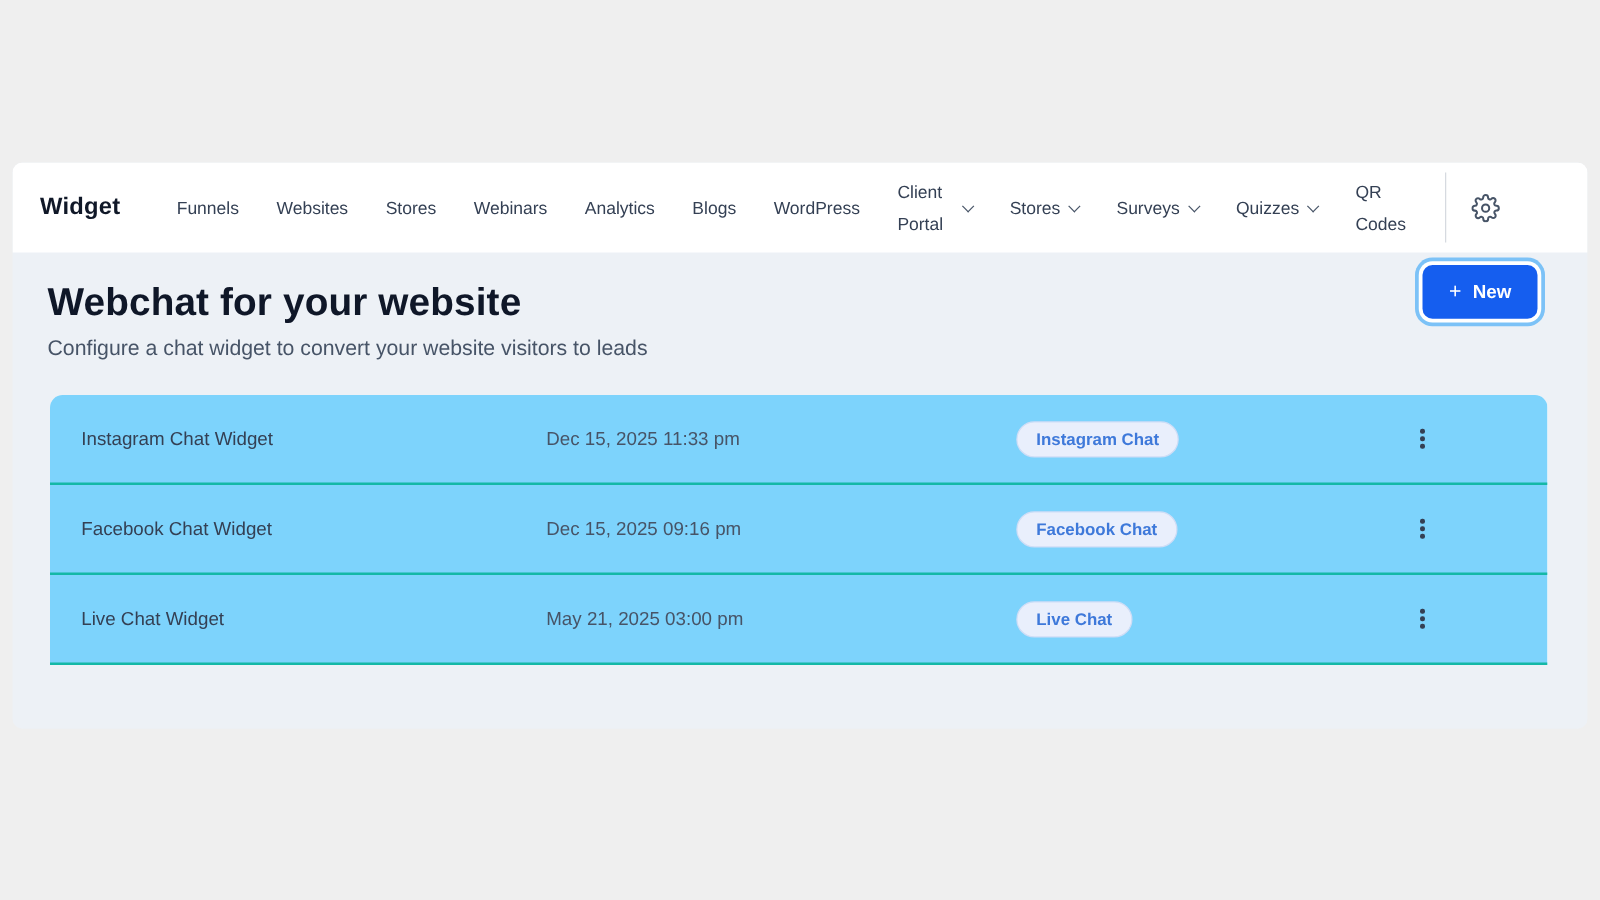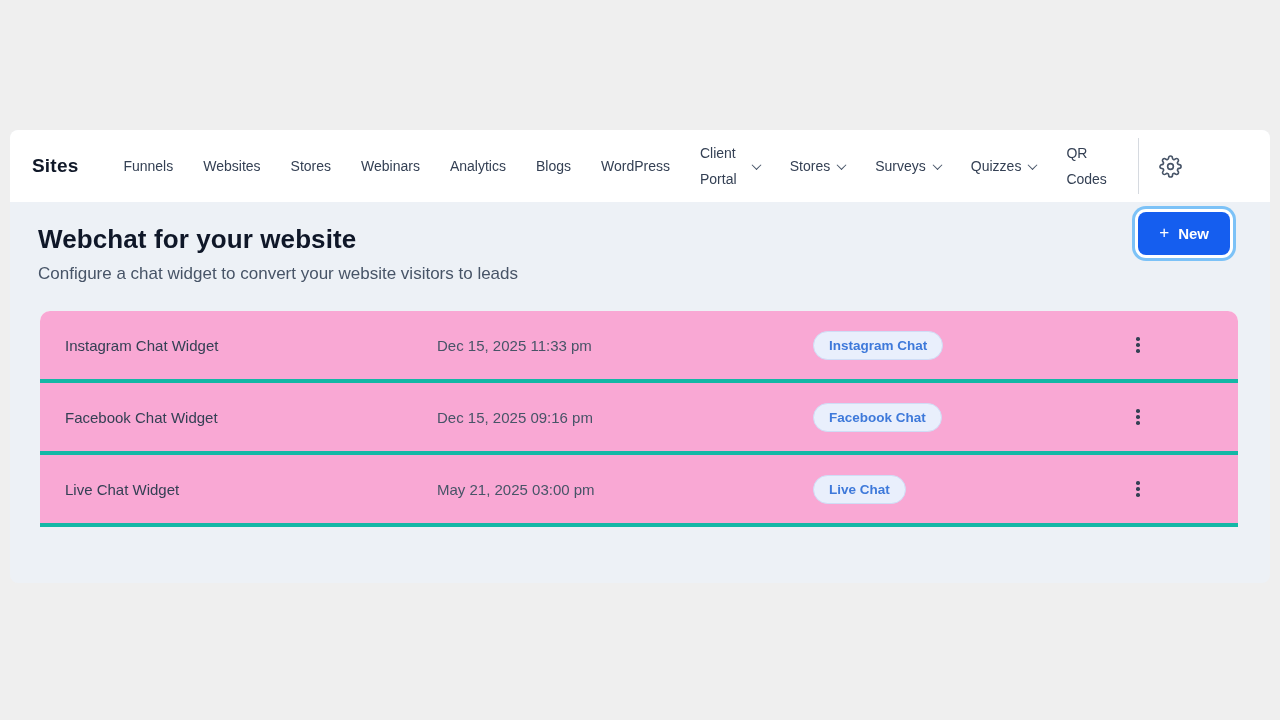--- a/index.html
+++ b/index.html
@@ -86,7 +86,7 @@
 <div class="app-window">
 
   <div class="navbar">
-    <div class="brand">Sites</div>
+    <div class="brand">Widget</div>
 
     <div class="nav-item">
         <span class="label">Funnels</span>

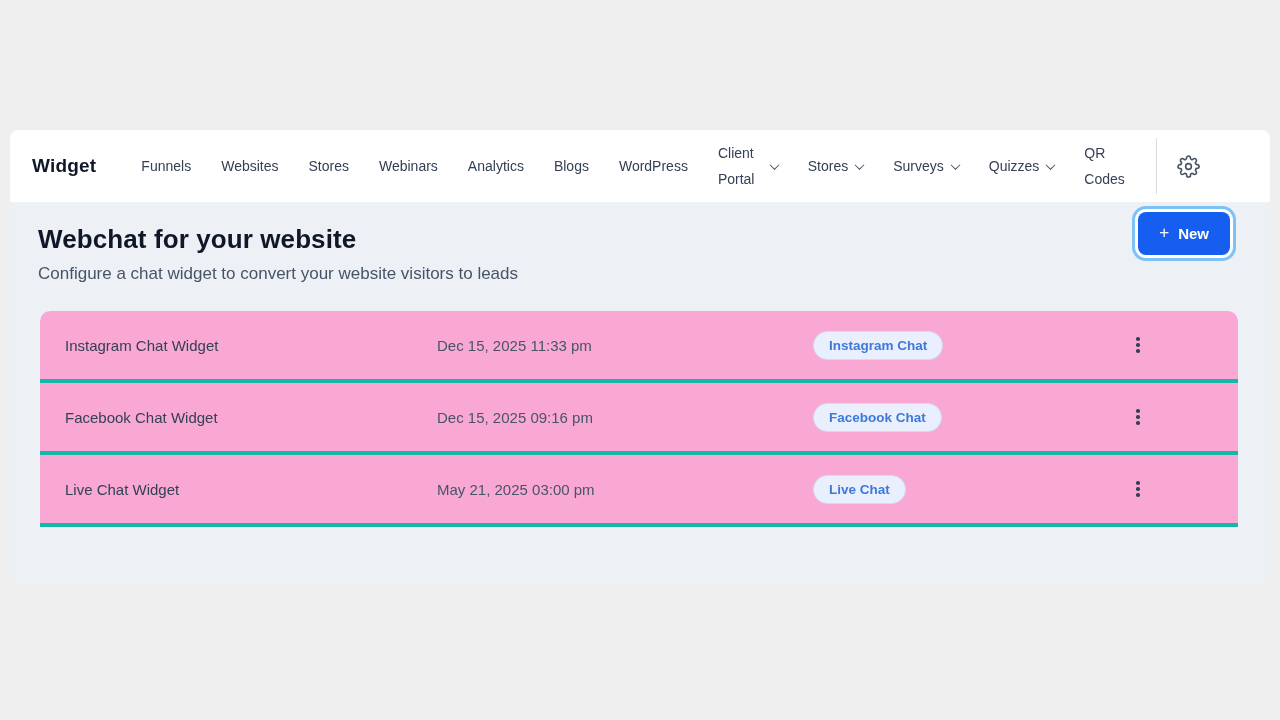--- a/index.html
+++ b/index.html
@@ -39,7 +39,7 @@
   .gear-btn { display:flex; align-items:center; padding:0 10px; cursor:pointer; }
   
   .content { position:relative; padding:22px 30px 0 28px; }
-  .page-title { font-size:26px; font-weight:700; color:#0f1728; letter-spacing:.1px; }
+  .page-title { font-size:31px; font-weight:700; color:#0f1728; letter-spacing:.1px; }
   .page-subtitle { font-size:17px; color:#475467; margin-top:9px; }
   .new-btn {
     position:absolute; top:10px; right:40px;

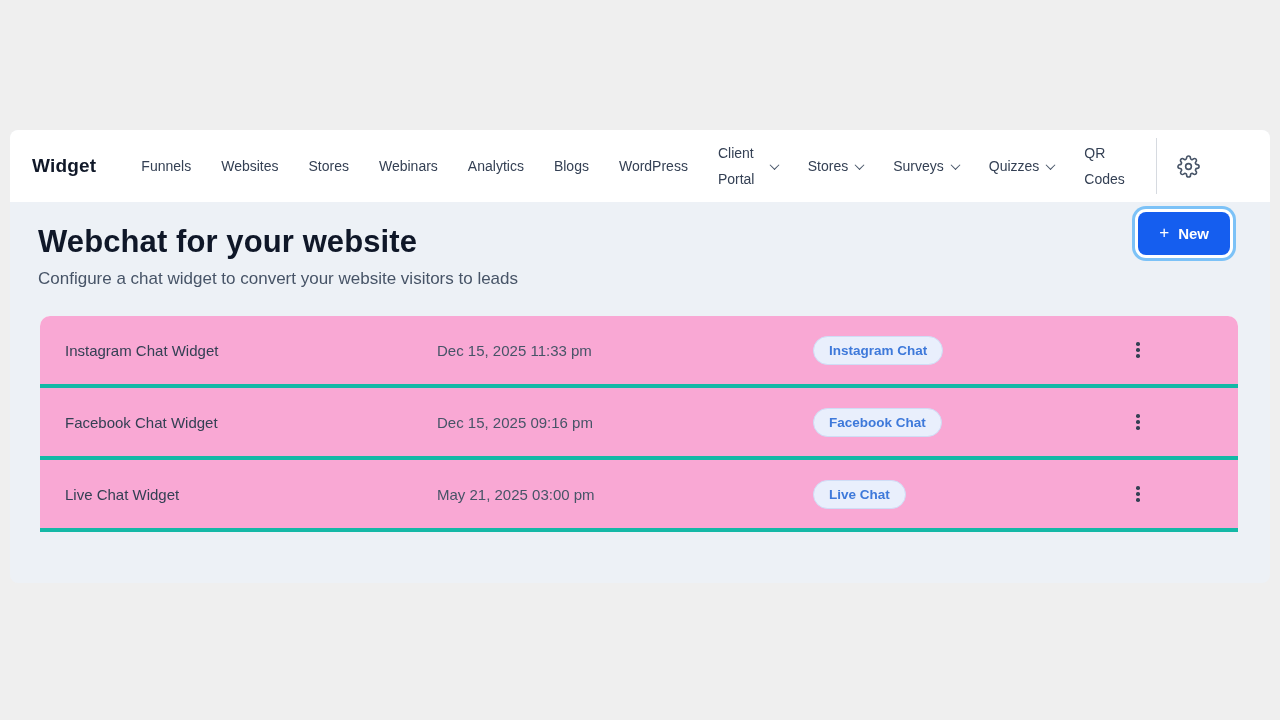--- a/index.html
+++ b/index.html
@@ -64,7 +64,7 @@
     color:#475467; font-size:13.5px; font-weight:500;
   }
   .trow {
-    height:72px; background:#f9a8d4; border-bottom:4px solid #14b8a6;
+    height:72px; background:#7dd3fc; border-bottom:2px solid #14b8a6;
   }
   .cell-name { font-size:15px; color:#344054; }
   .cell-date { font-size:15px; color:#475467; }

